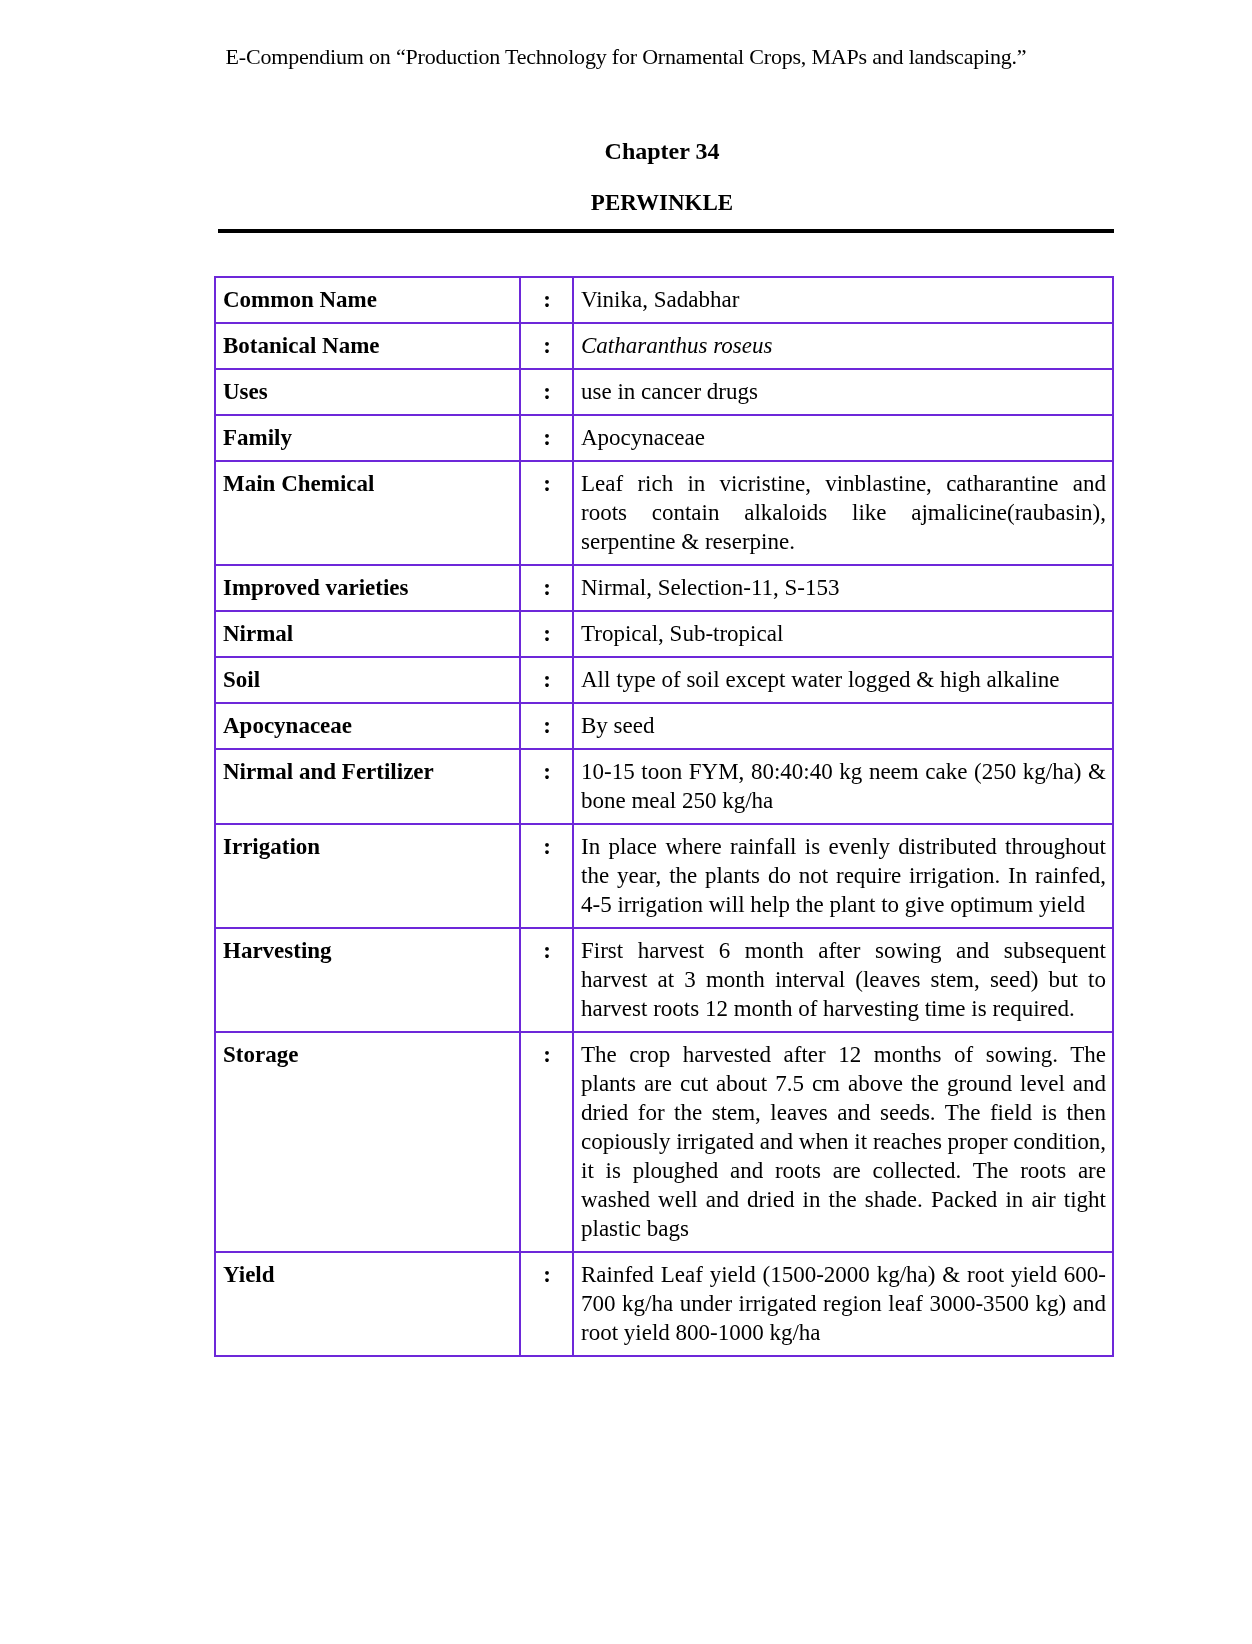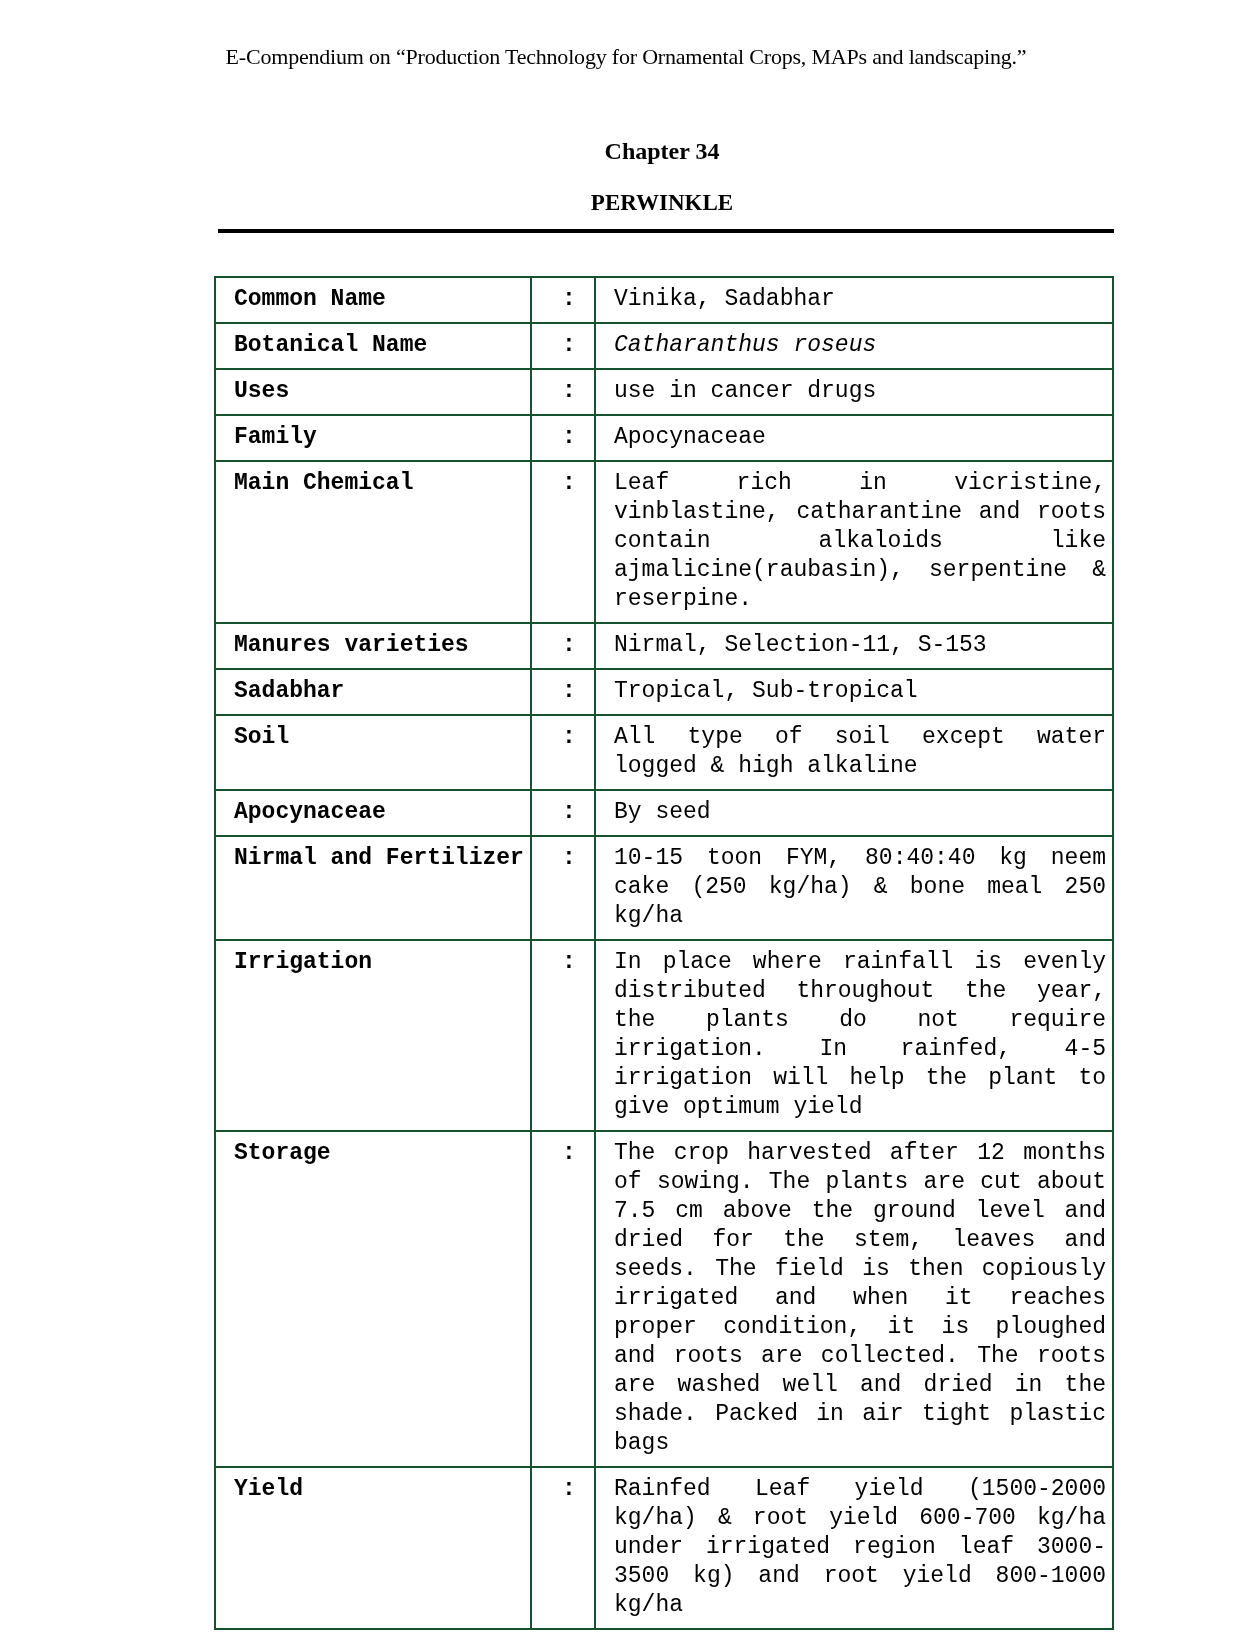--- a/index.html
+++ b/index.html
@@ -29,7 +29,7 @@
       font-size: 23px; line-height: 29px;
     }
     table.info td {
-      border: 2px solid #14532d; vertical-align: top; padding: 7px 6px 8px 18px; font-family: Liberation Mono, monospace;
+      border: 2px solid #6d28d9; vertical-align: top; padding: 7px 6px 8px 7px;
     }
     td.label { width: 290px; font-weight: bold; padding-left: 4px; }
     td.sep { width: 38px; text-align: center; font-weight: bold; padding-left: 0; padding-right: 0; }

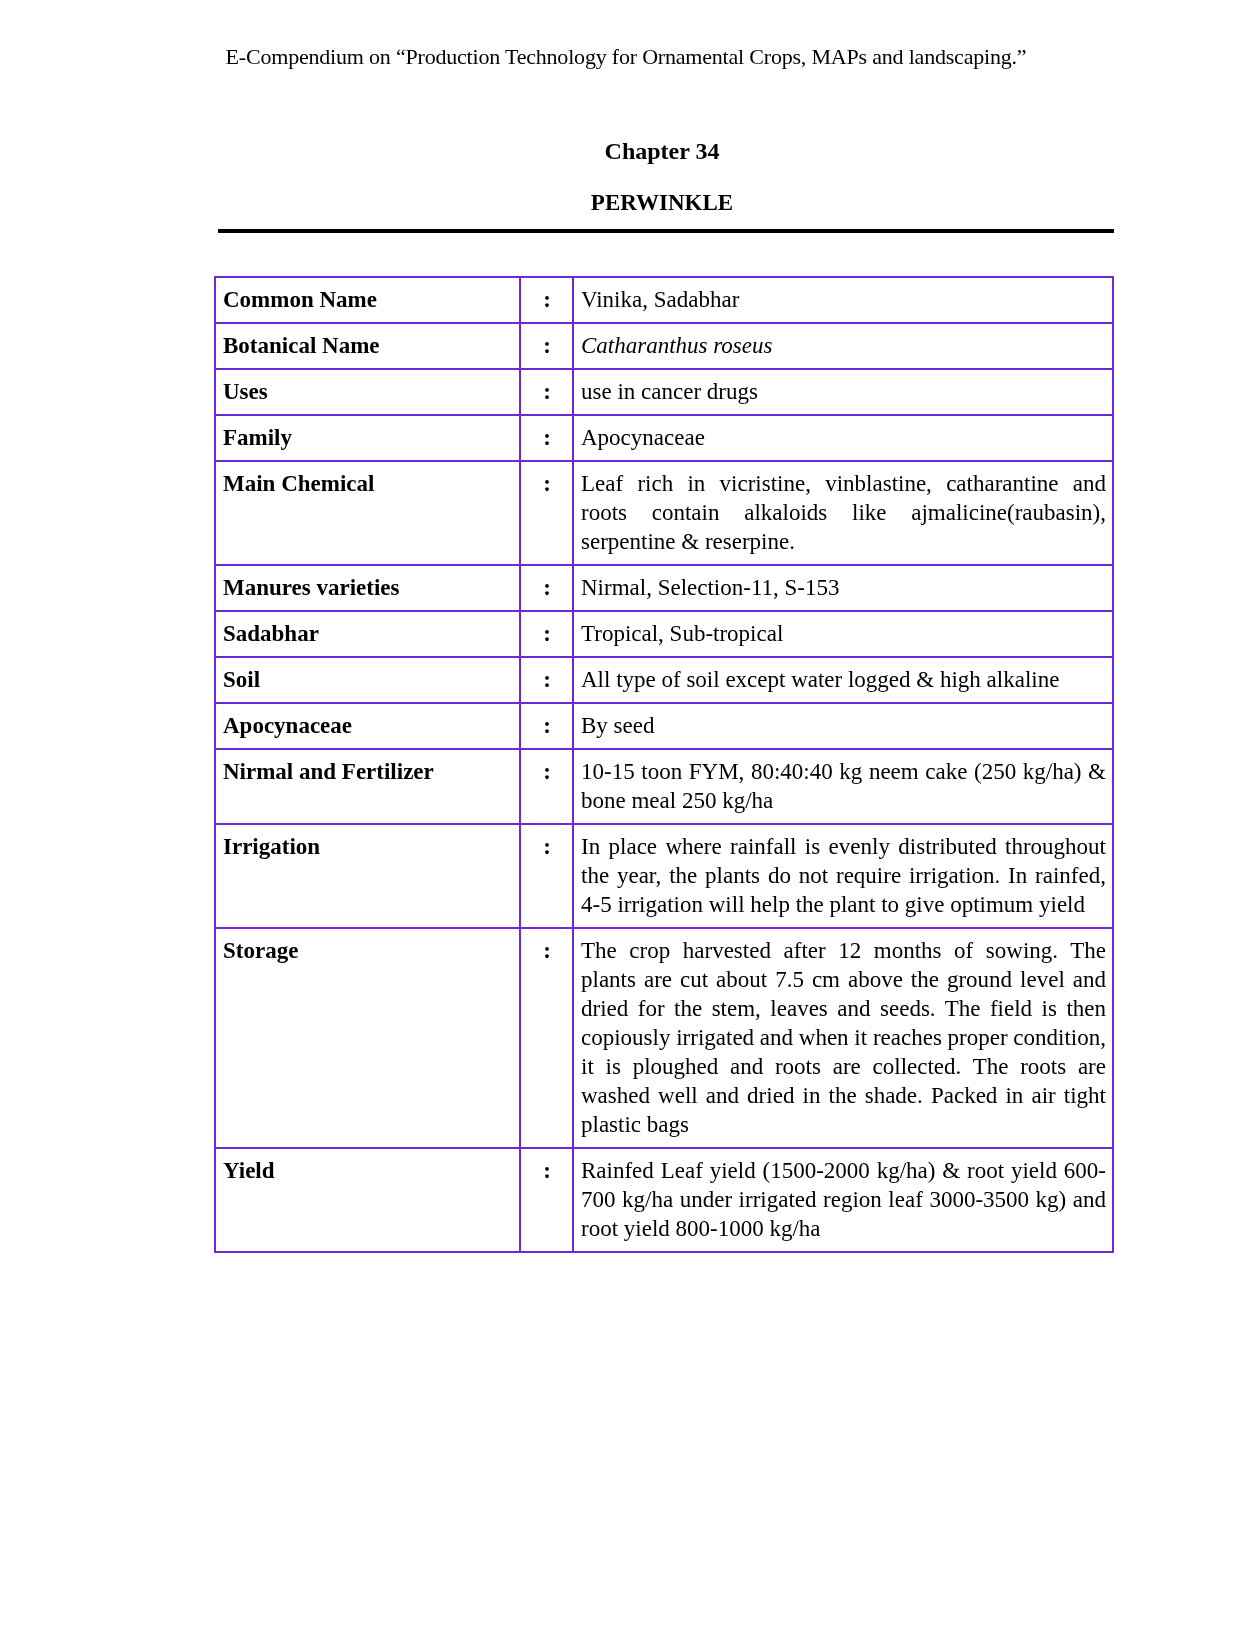--- a/index.html
+++ b/index.html
@@ -72,7 +72,7 @@
       <td class="value">Leaf rich in vicristine, vinblastine, catharantine and roots contain alkaloids like ajmalicine(raubasin), serpentine &amp; reserpine.</td>
     </tr>
     <tr>
-      <td class="label">Manures varieties</td>
+      <td class="label">Improved varieties</td>
       <td class="sep">:</td>
       <td class="value">Nirmal, Selection-11, S-153</td>
     </tr>

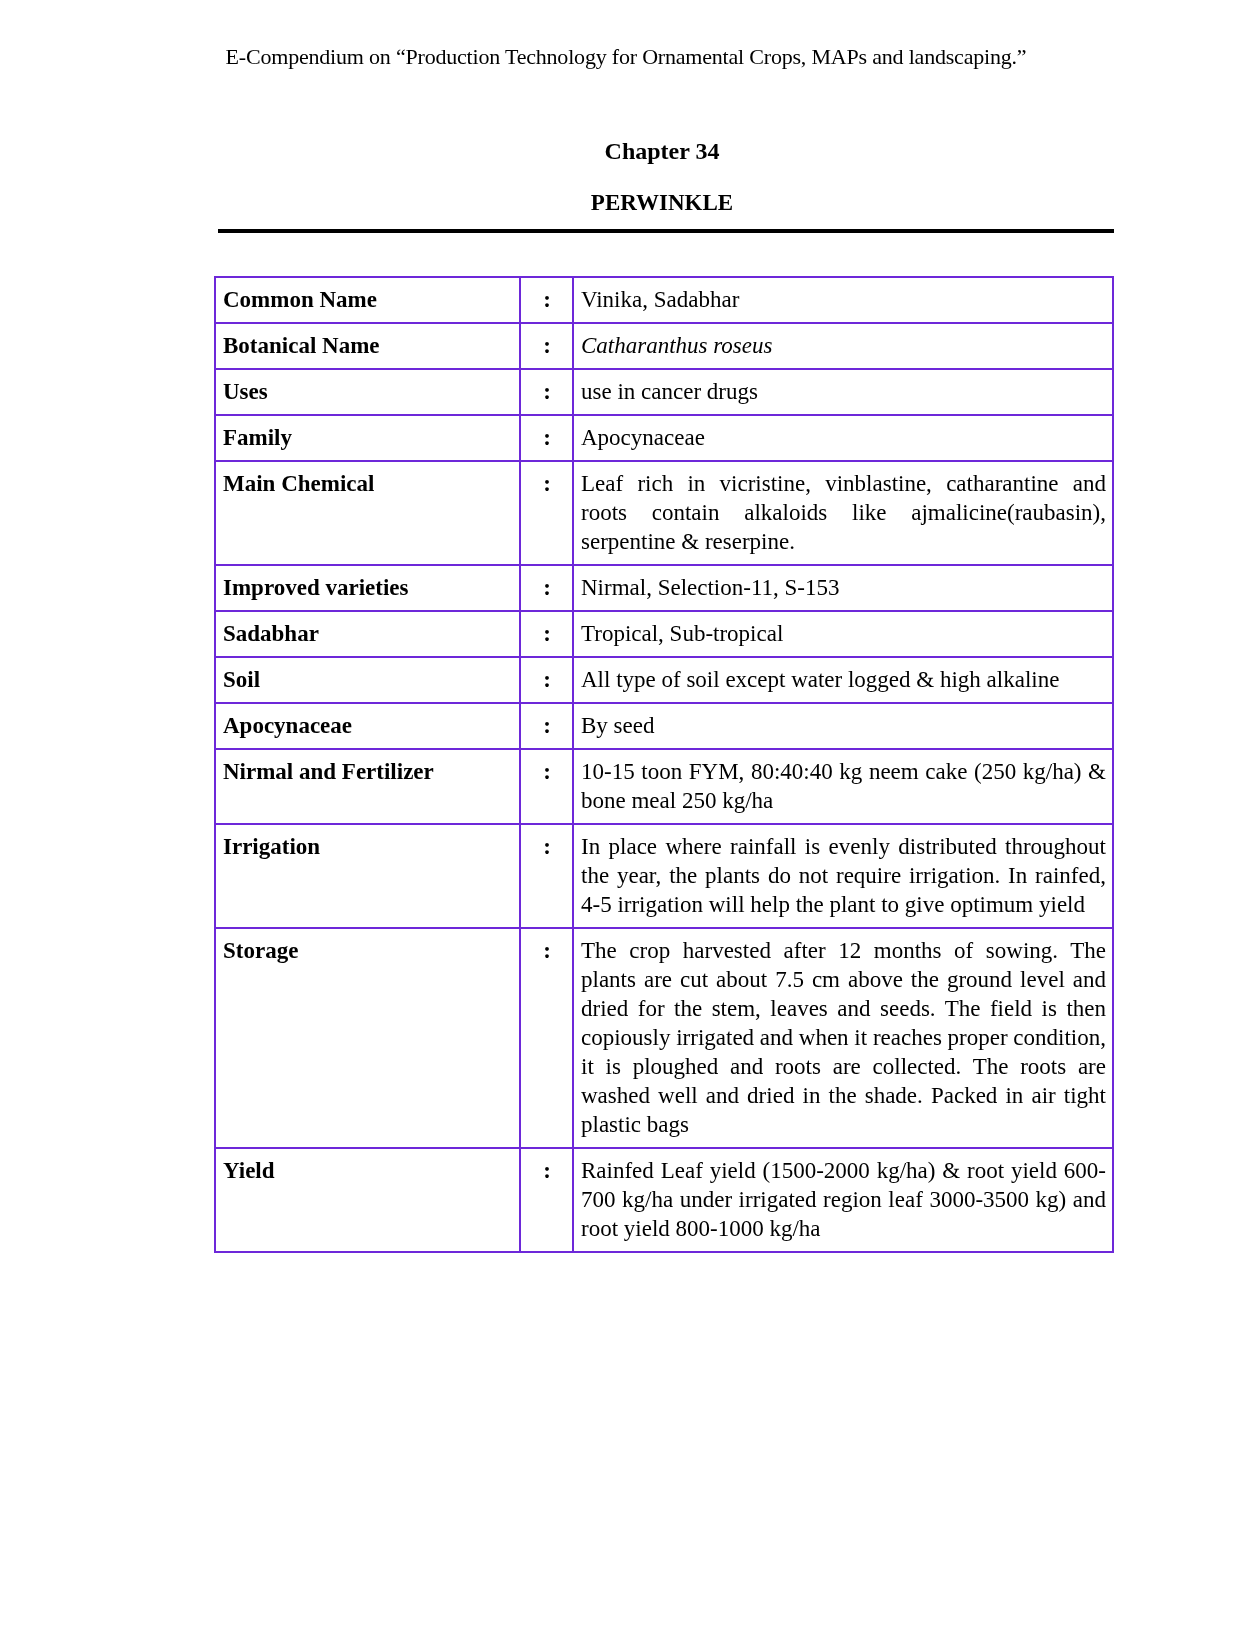--- a/index.html
+++ b/index.html
@@ -77,7 +77,7 @@
       <td class="value">Nirmal, Selection-11, S-153</td>
     </tr>
     <tr>
-      <td class="label">Sadabhar</td>
+      <td class="label">Nirmal</td>
       <td class="sep">:</td>
       <td class="value">Tropical, Sub-tropical</td>
     </tr>

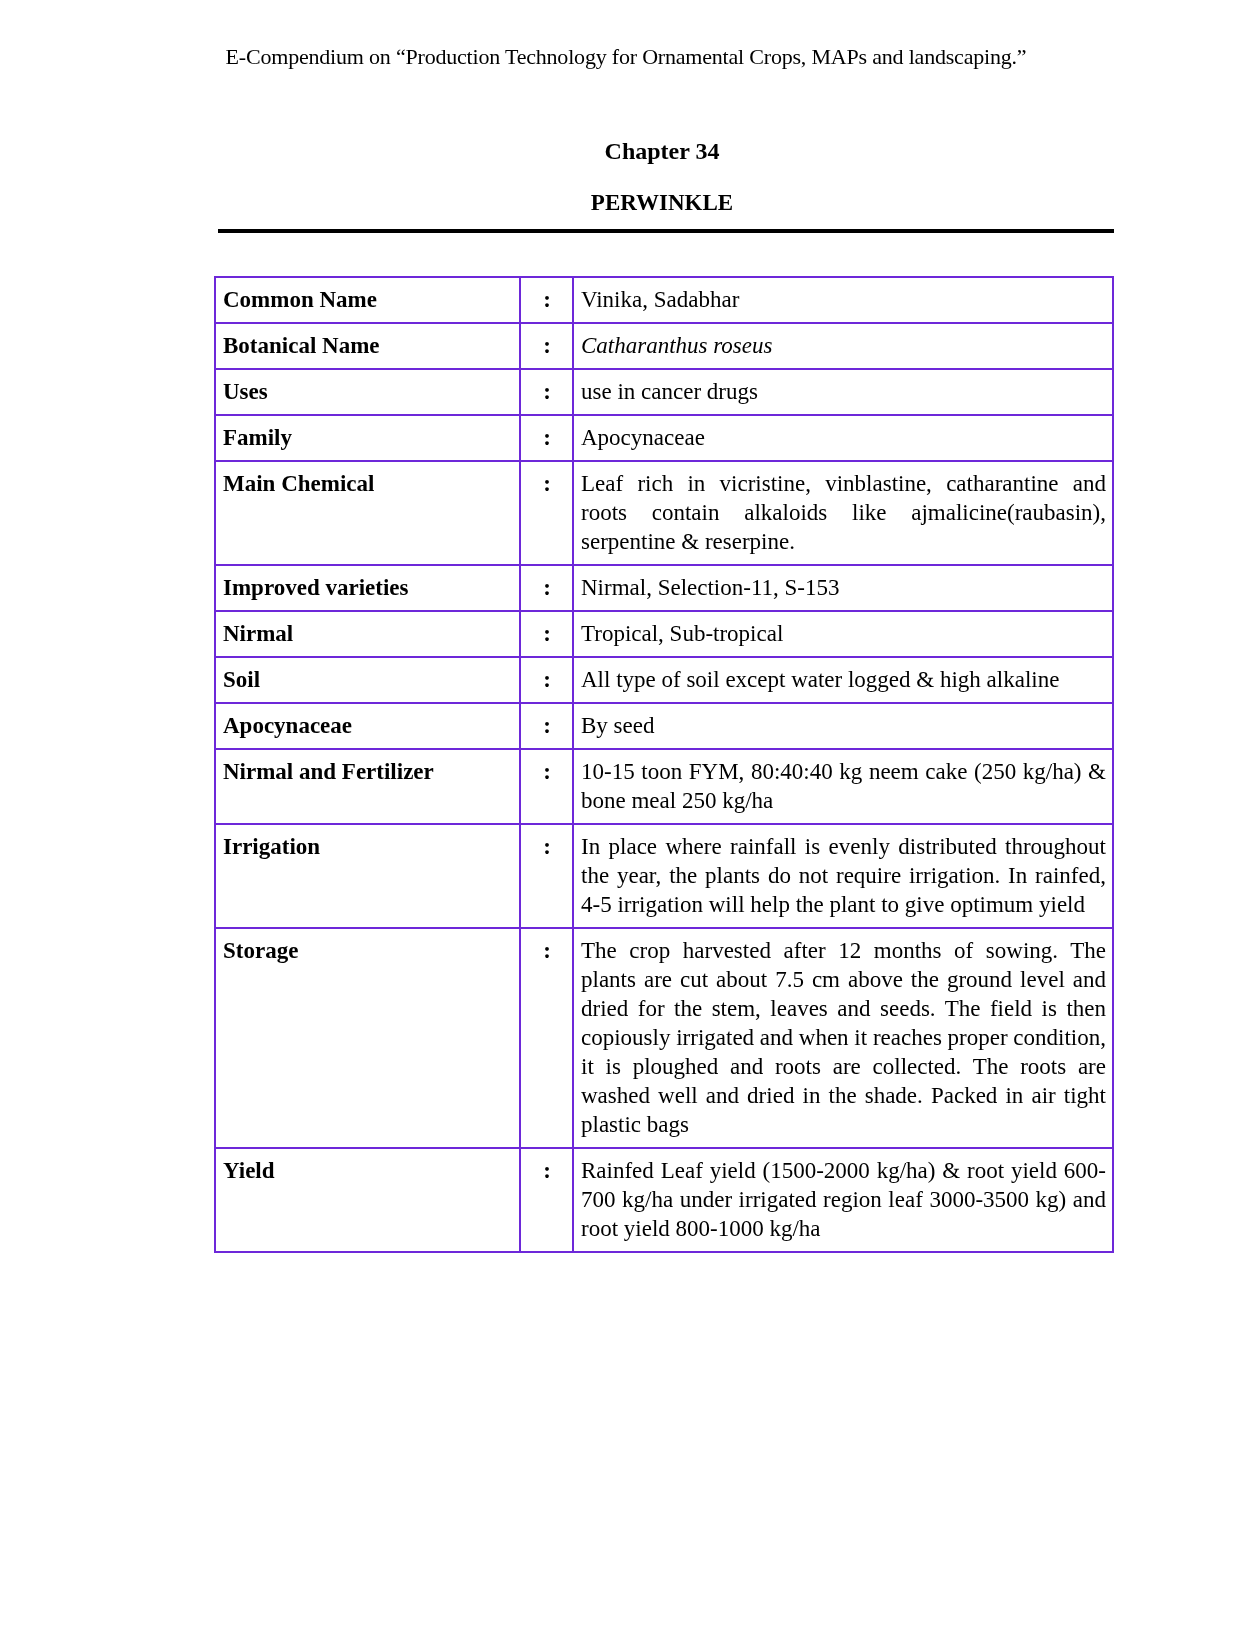--- a/index.html
+++ b/index.html
@@ -102,6 +102,11 @@
       <td class="value">In place where rainfall is evenly distributed throughout the year, the plants do not require irrigation. In rainfed, 4-5 irrigation will help the plant to give optimum yield</td>
     </tr>
     <tr>
+      <td class="label">Harvesting</td>
+      <td class="sep">:</td>
+      <td class="value">First harvest 6 month after sowing and subsequent harvest at 3 month interval (leaves stem, seed) but to harvest roots 12 month of harvesting time is required.</td>
+    </tr>
+    <tr>
       <td class="label">Storage</td>
       <td class="sep">:</td>
       <td class="value">The crop harvested after 12 months of sowing. The plants are cut about 7.5 cm above the ground level and dried for the stem, leaves and seeds. The field is then copiously irrigated and when it reaches proper condition, it is ploughed and roots are collected. The roots are washed well and dried in the shade. Packed in air tight plastic bags</td>

